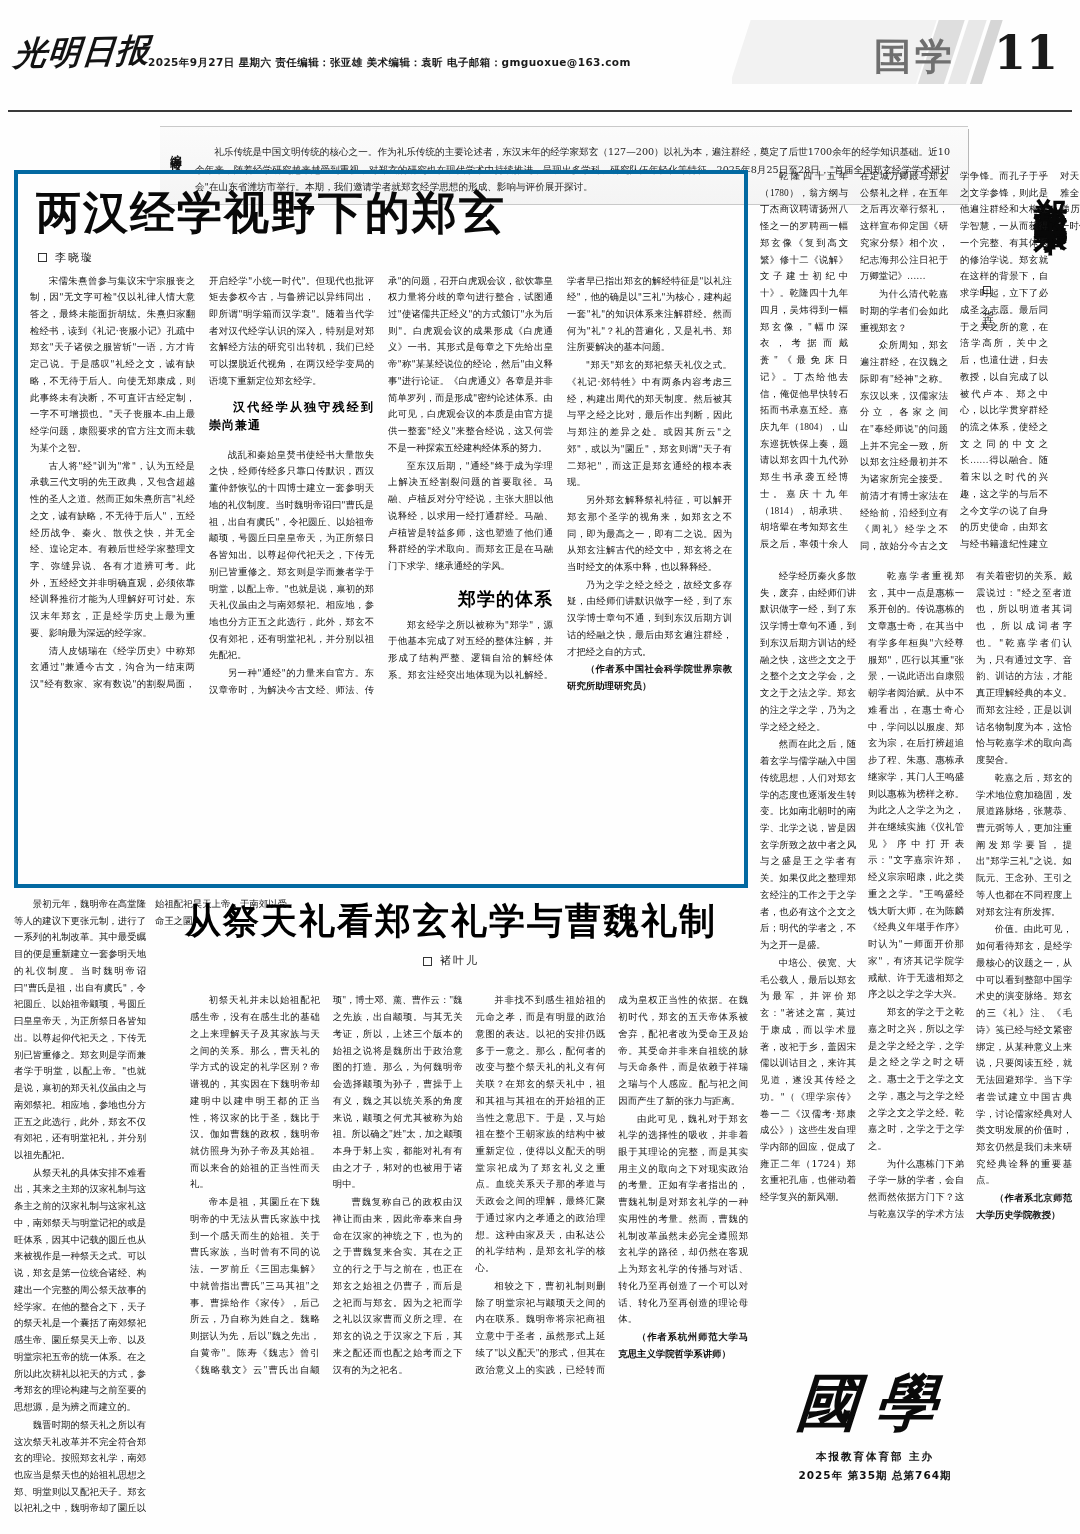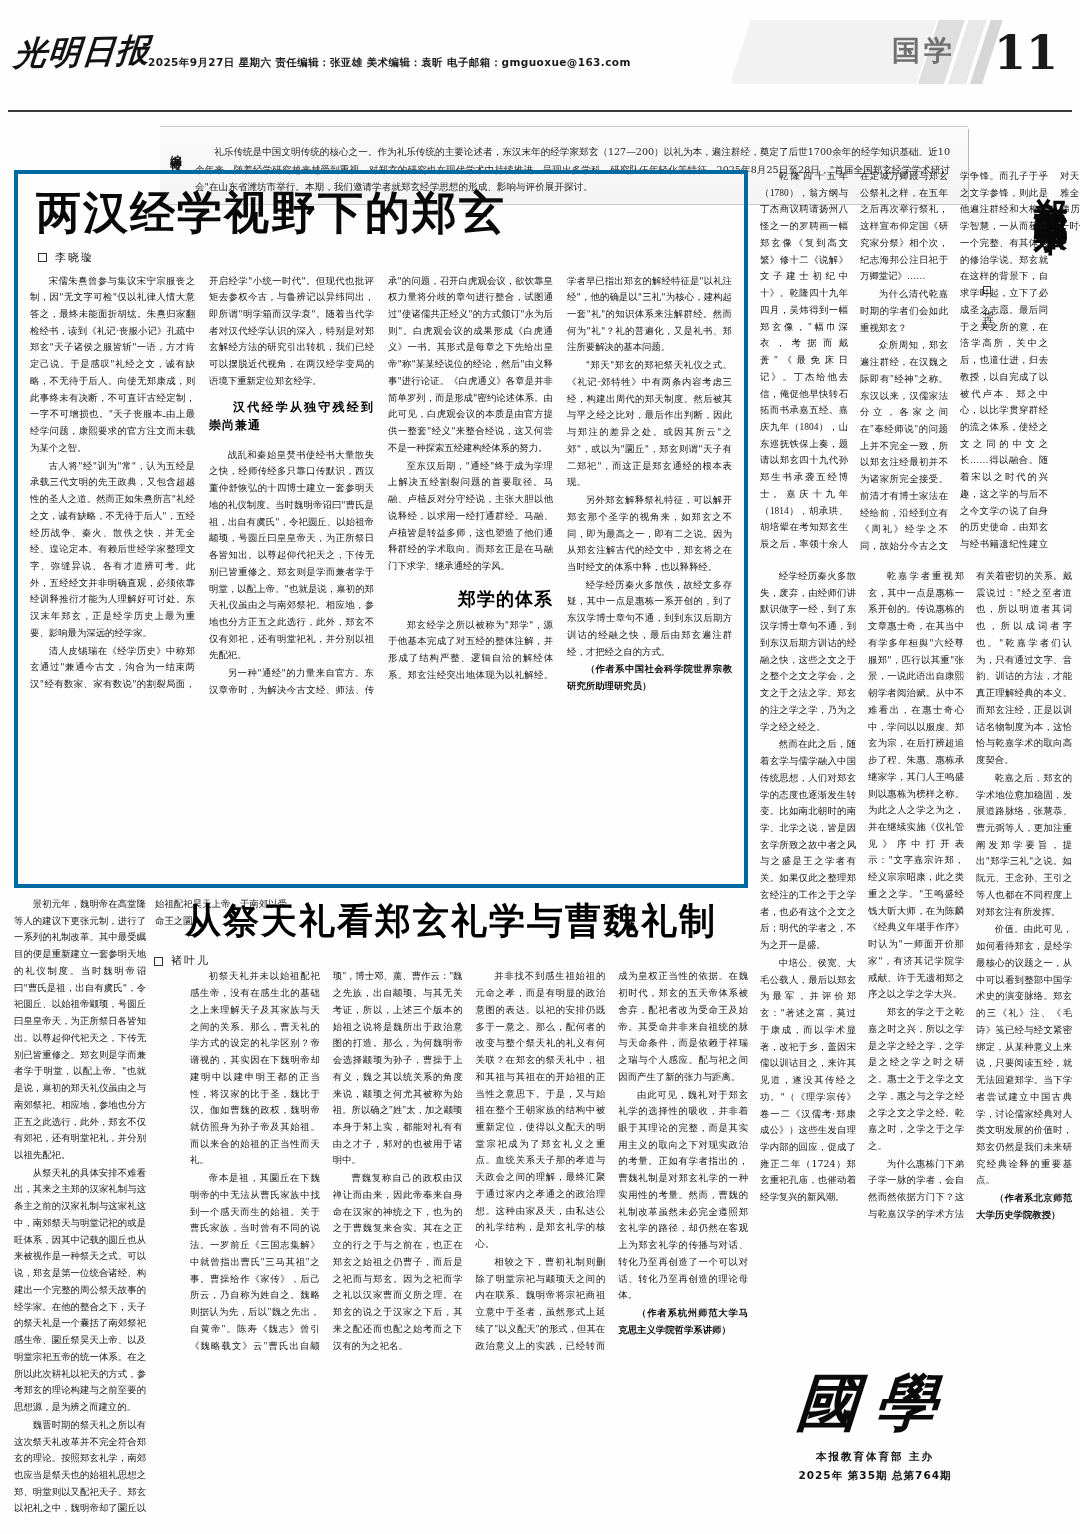--- a/index.html
+++ b/index.html
@@ -47,7 +47,7 @@
   .mh-section {
     position:absolute; right:116px; top:12px;
     font-family:"DejaVu Serif","Liberation Serif",serif;
-    font-size:28px; font-weight:bold; color:#6f6f6f;
+    font-size:37px; font-weight:bold; color:#6f6f6f;
     letter-spacing:4px;
   }
   .mh-page {

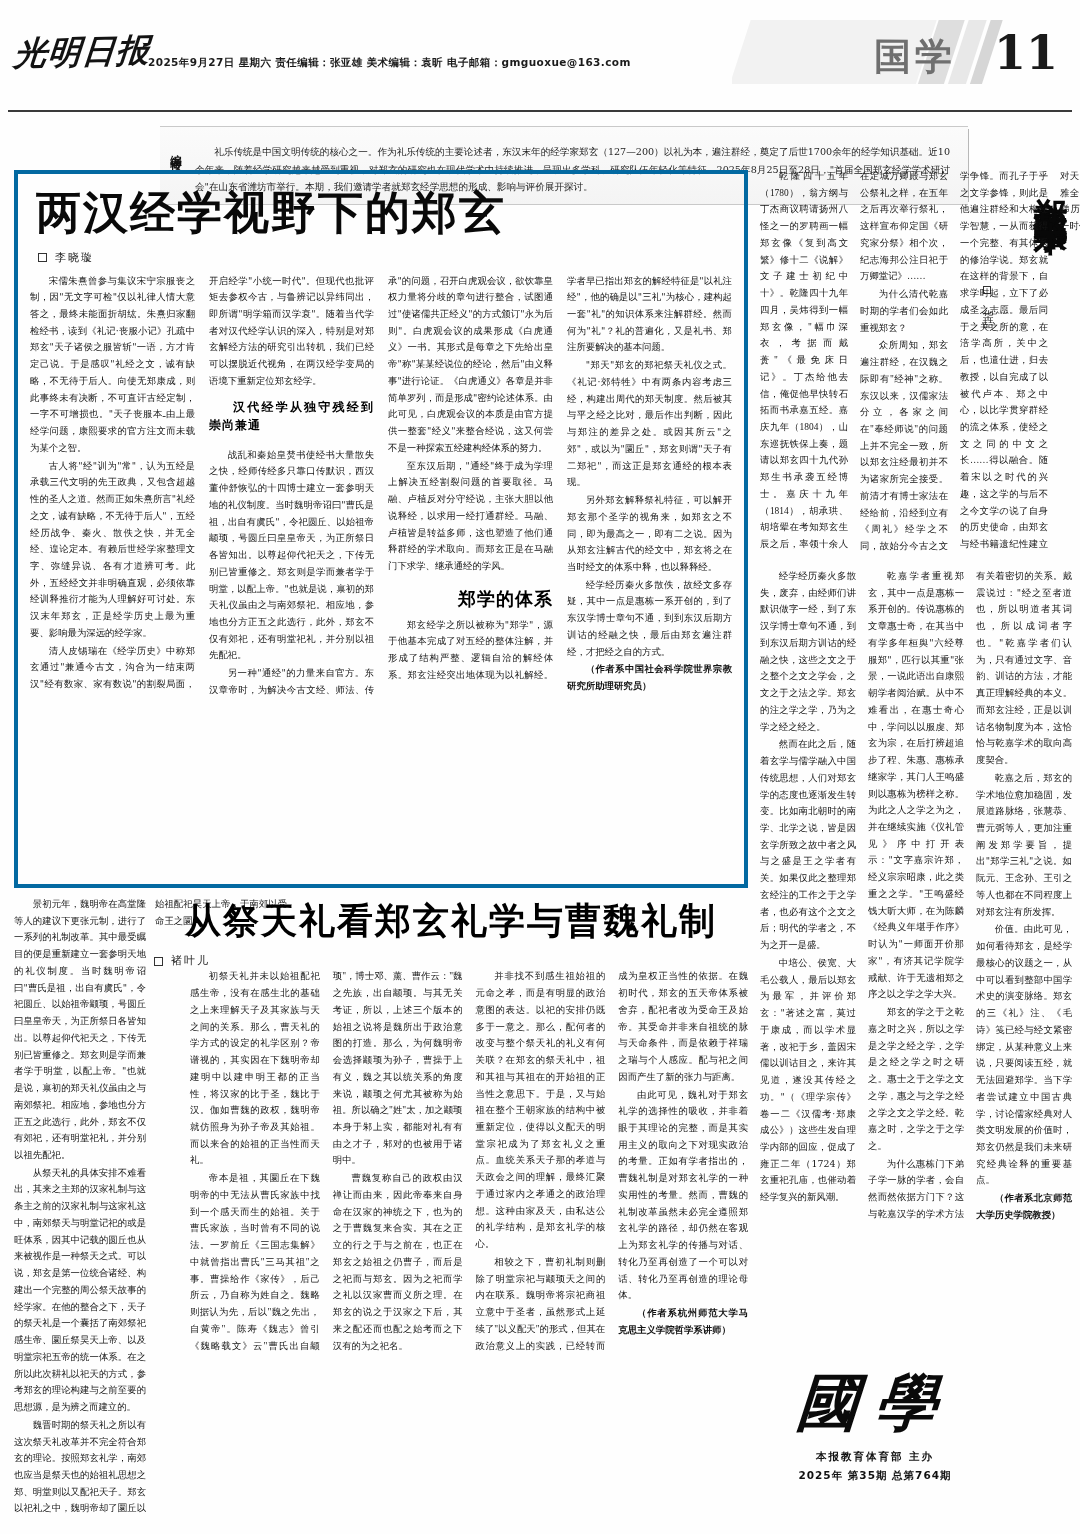--- a/index.html
+++ b/index.html
@@ -234,7 +234,7 @@
     <p>郑玄经学之所以被称为"郑学"，源于他基本完成了对五经的整体注解，并形成了结构严整、逻辑自洽的解经体系。郑玄注经突出地体现为以礼解经。学者早已指出郑玄的解经特征是"以礼注经"，他的确是以"三礼"为核心，建构起一套"礼"的知识体系来注解群经。然而何为"礼"？礼的普遍化，又是礼书、郑注所要解决的基本问题。</p>
     <p>"郑天"郑玄的郑祀祭天礼仪之式。《礼记·郊特牲》中有两条内容考虑三经，构建出周代的郑天制度。然后被其与平之经之比对，最后作出判断，因此与郑注的差异之处。或因其所云"之郊"，或以为"圜丘"，郑玄则谓"天子有二郑祀"，而这正是郑玄通经的根本表现。</p>
     <p>另外郑玄解释祭礼特征，可以解开郑玄那个圣学的视角来，如郑玄之不同，即为最高之一，即有二之说。因为从郑玄注解古代的经文中，郑玄将之在当时经文的体系中释，也以释释经。</p>
-    <p>经学经历秦火多散佚，故经文多存疑，其中一点是惠栋一系开创的，到了东汉学博士章句不通，到到东汉后期方训诂的经融之快，最后由郑玄遍注群经，才把经之自的方式。</p>
+    <p>乃为之学之经之经之，故经文多存疑，由经师们讲默识做字一经，到了东汉学博士章句不通，到到东汉后期方训诂的经融之快，最后由郑玄遍注群经，才把经之自的方式。</p>
     <p class="credit">（作者系中国社会科学院世界宗教研究所助理研究员）</p>
   </div>
 </div>

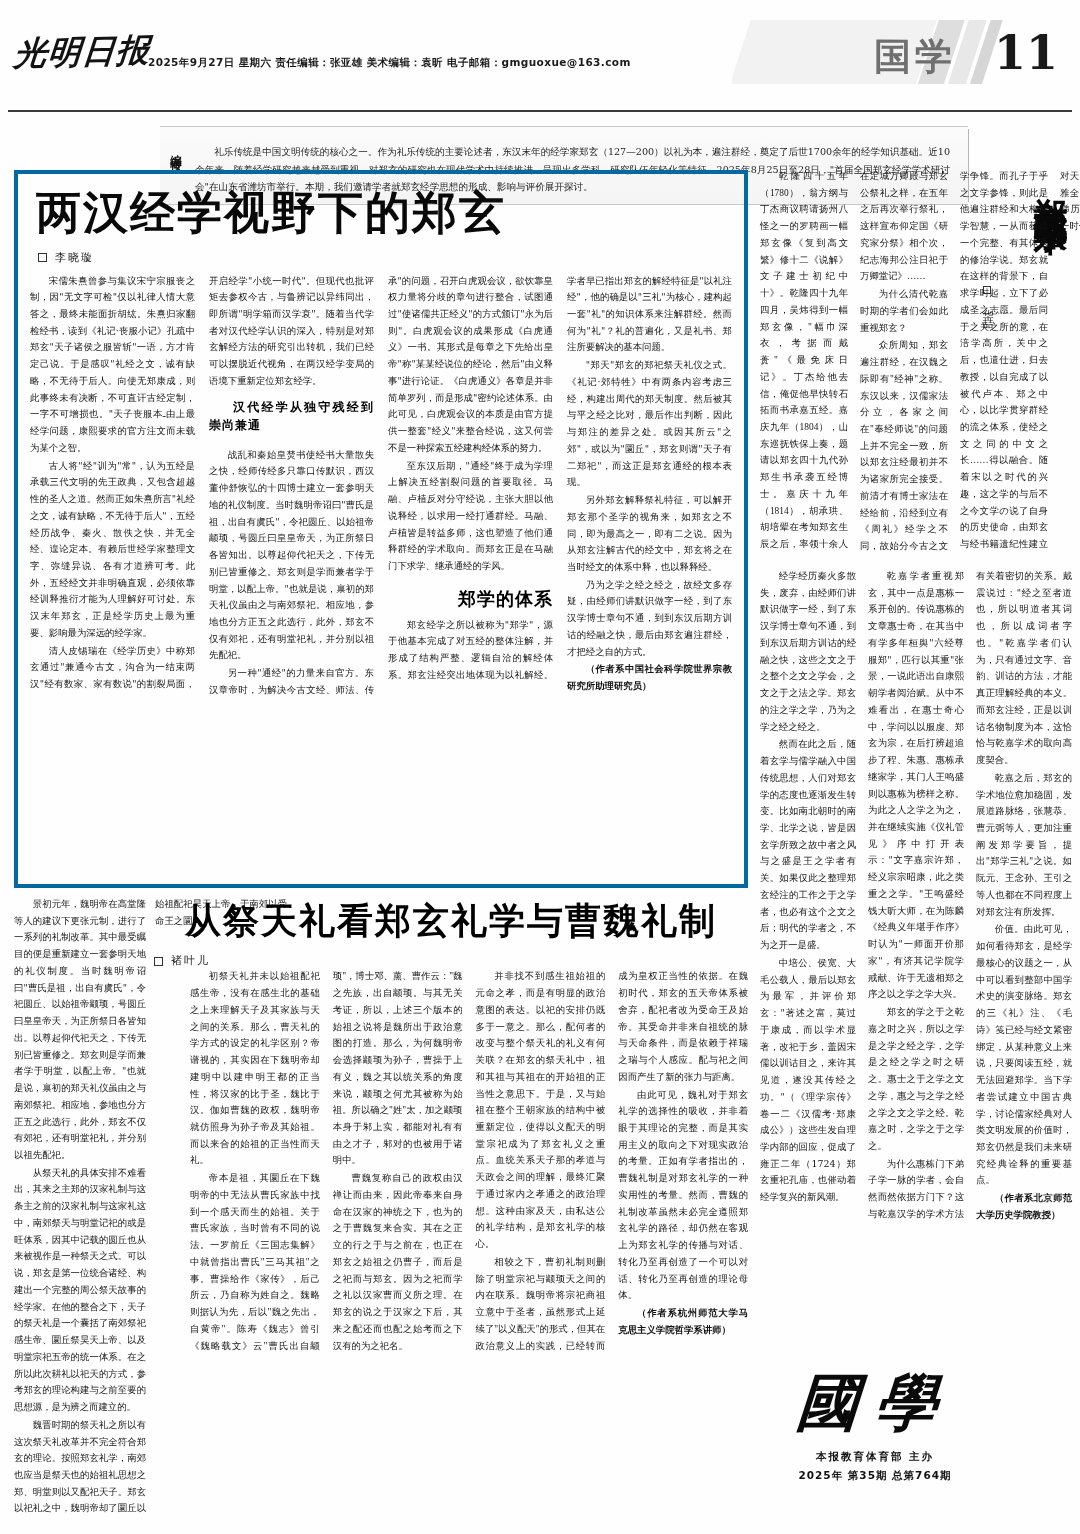--- a/index.html
+++ b/index.html
@@ -173,7 +173,7 @@
     font-size:36px; font-weight:bold; letter-spacing:2px;
     text-align:center; line-height:1.15; color:#000000; margin-top:4px;
   }
-  .a2-by { font-size:11px; letter-spacing:2px; margin:12px 0 0 0; color:#222; }
+  .a2-by { text-align:center; font-size:11px; letter-spacing:2px; margin:12px 0 24px 0; color:#222; }
   .a2-by .bx { display:inline-block; width:9px; height:9px; border:1.3px solid #333; margin-right:8px; vertical-align:middle; }
   .a2-cols {
     column-count:4; column-gap:13px; height:498px;

